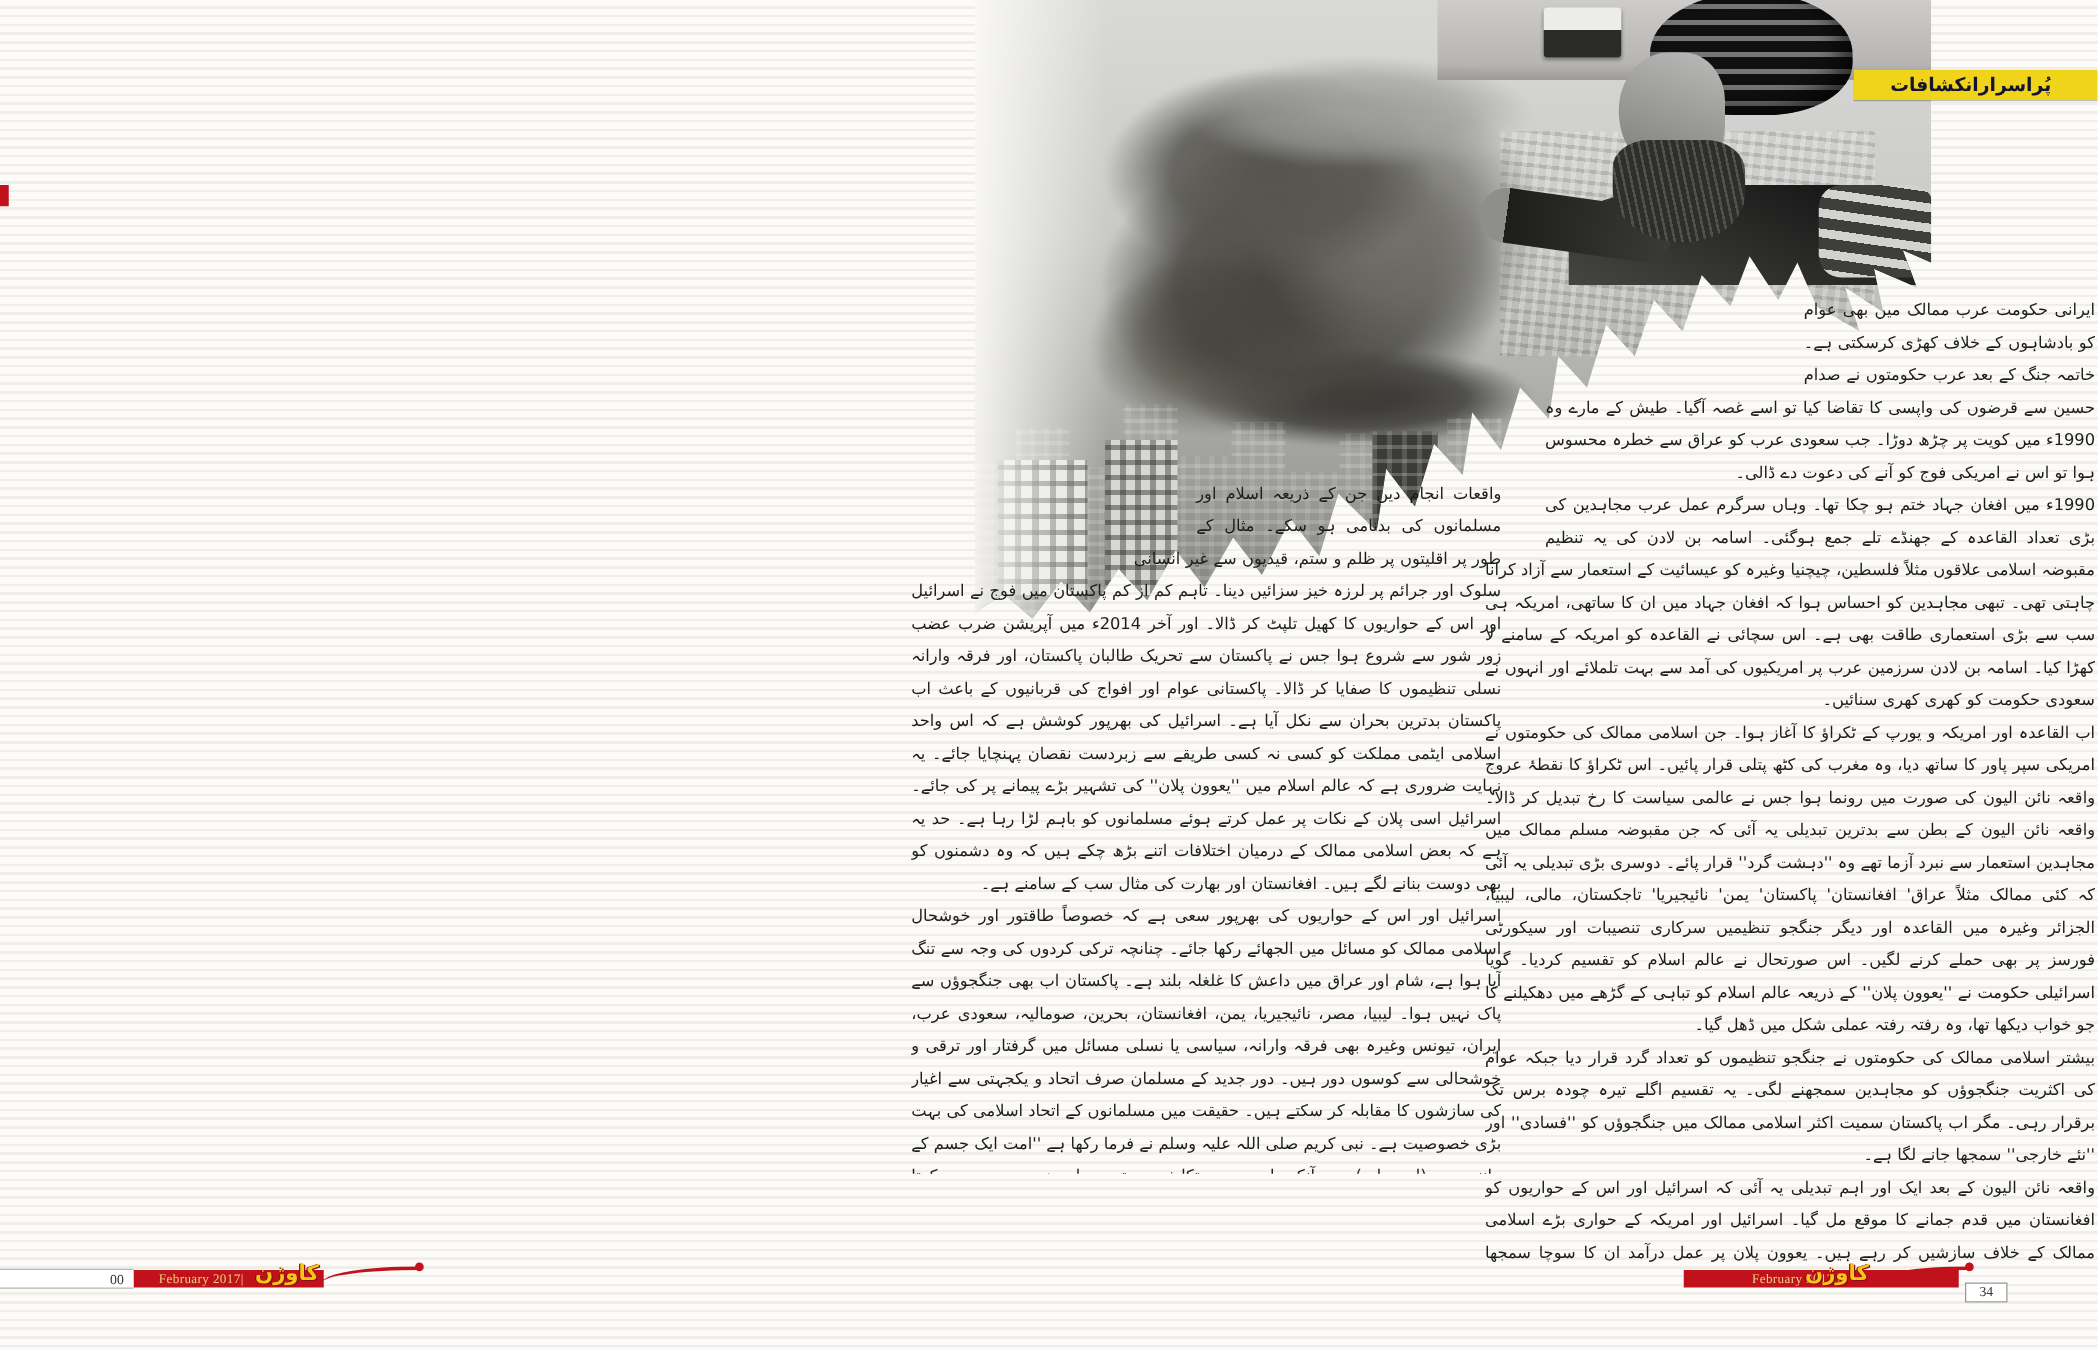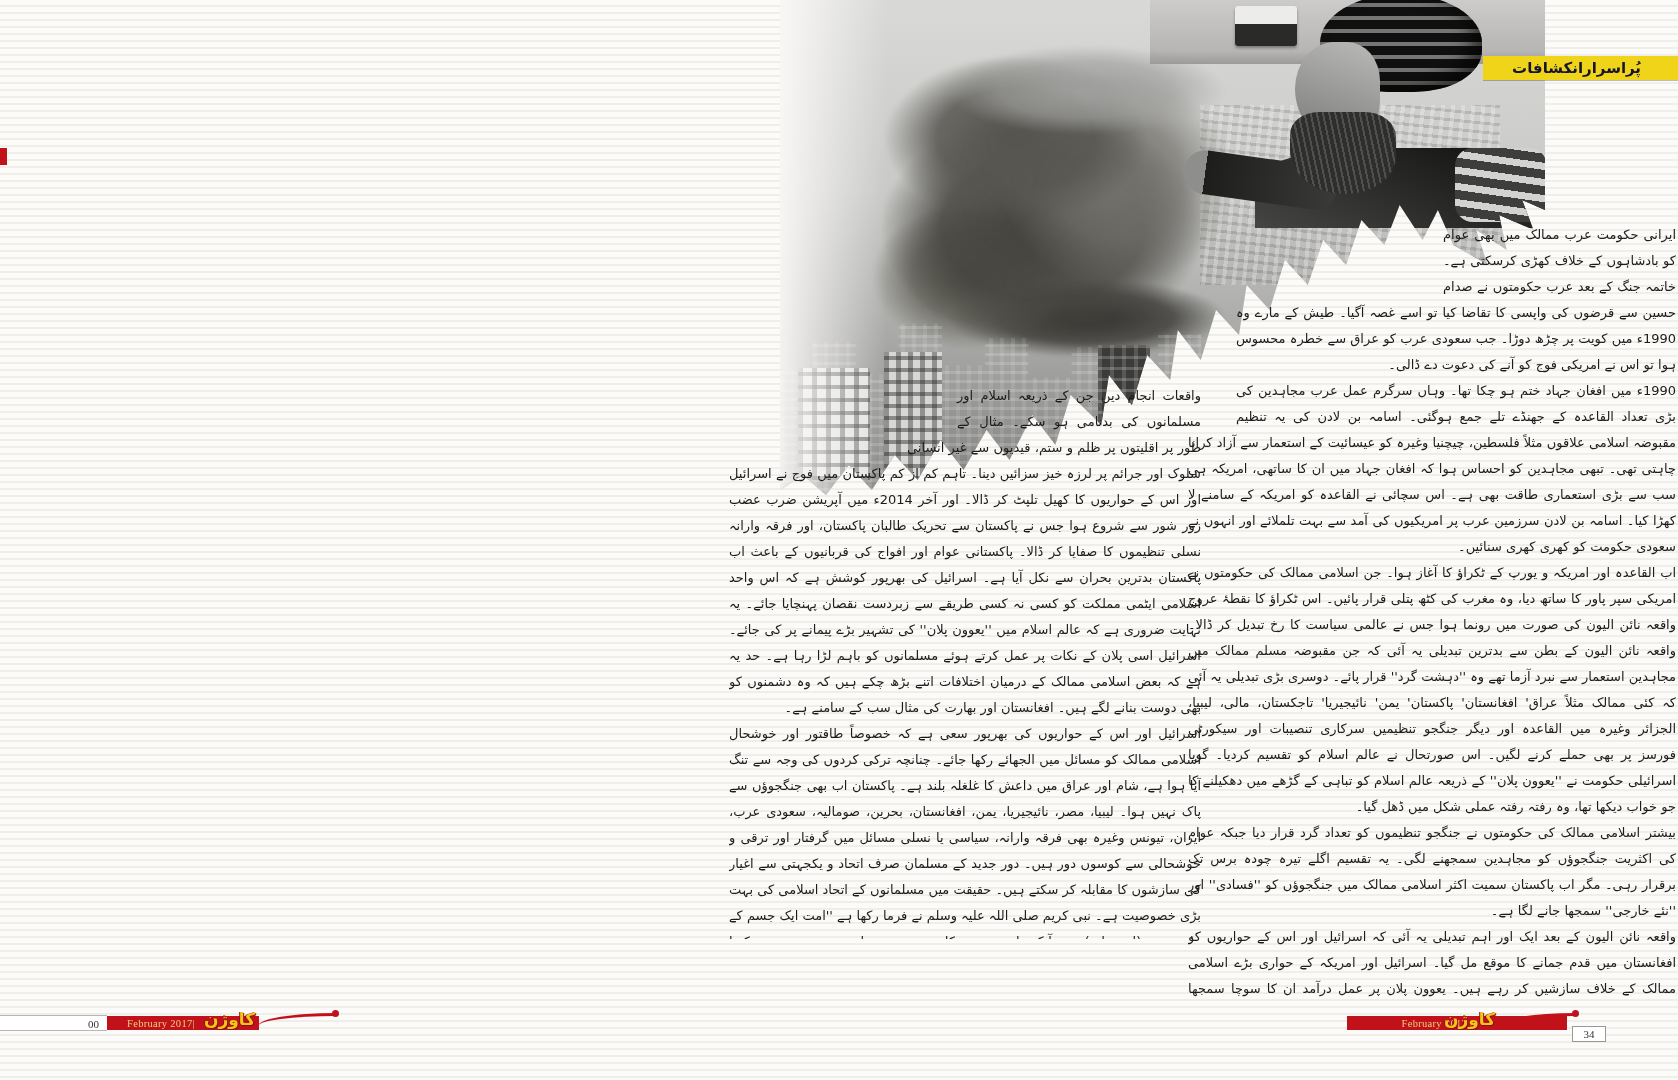--- a/index.html
+++ b/index.html
@@ -77,7 +77,7 @@
   .col{position:absolute;direction:rtl;text-align:justify;color:#1c1c1c;overflow:hidden;
     font-size:13px;line-height:26px;}
   .col p{margin:0;}
-  .col-a{left:1188px;top:222px;width:488px;height:780px;}
+  .col-a{left:1188px;top:236px;width:488px;height:780px;}
   .col-b{left:729px;top:383px;width:472px;height:556px;}
   .sp{float:left;}
   .spA1{width:255px;height:56px;}

